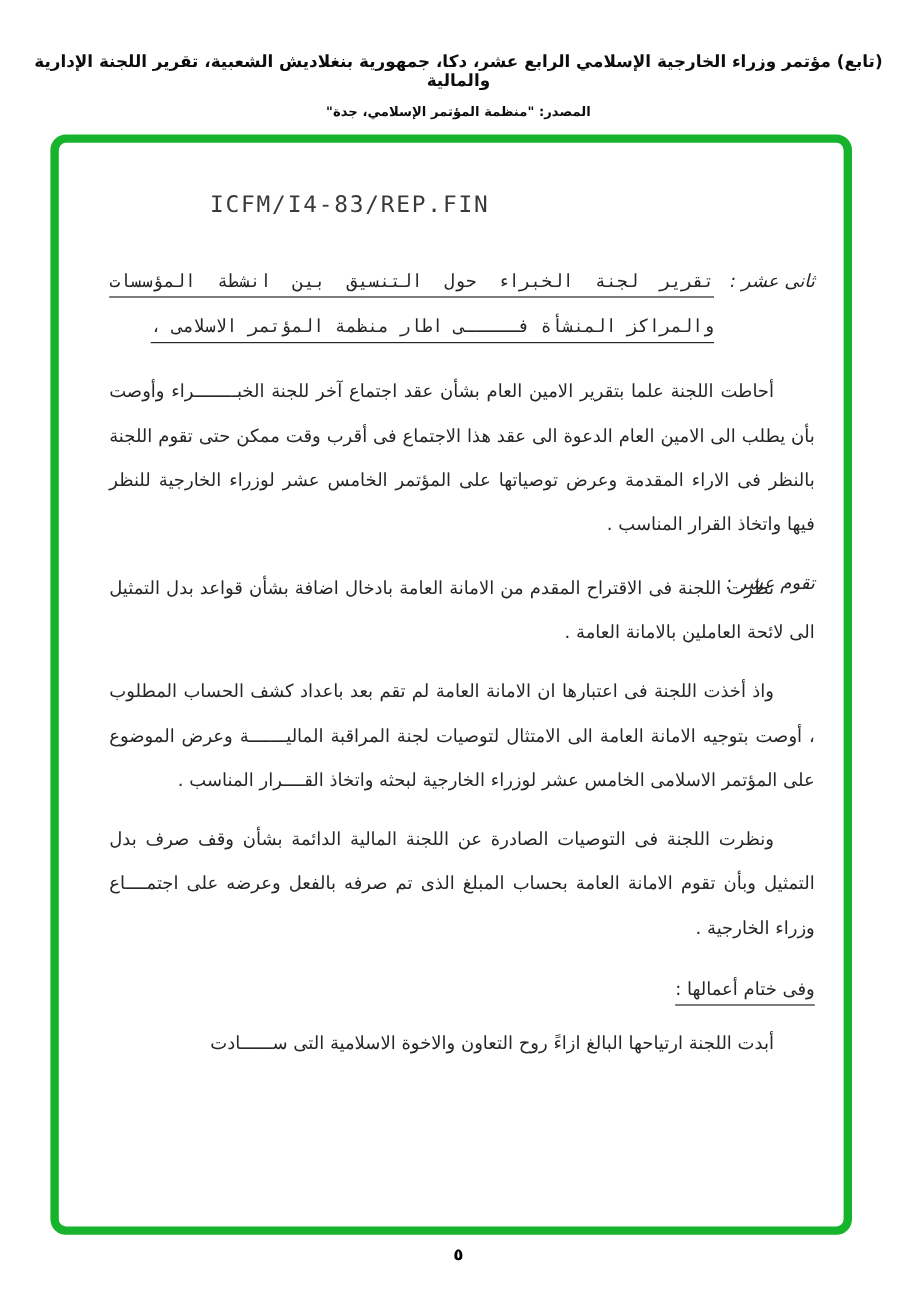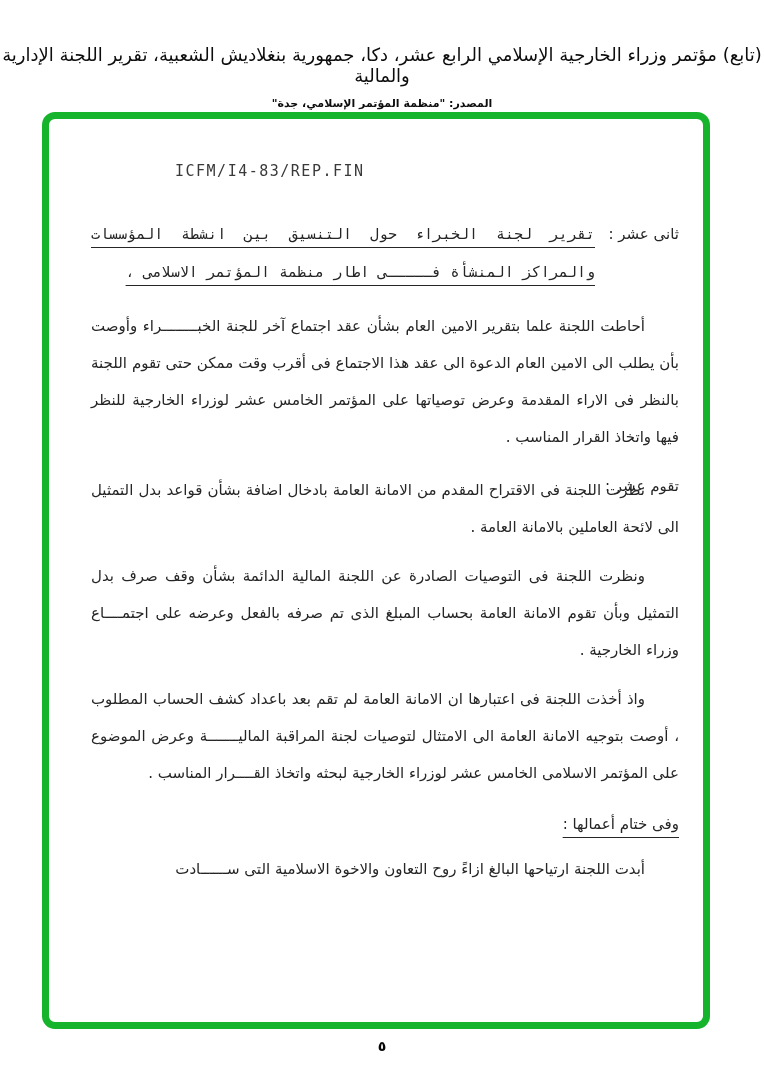--- a/index.html
+++ b/index.html
@@ -19,7 +19,7 @@
     color:#0d0d0d;
   }
   .header-main {
-    font-size:18px; font-weight:normal; letter-spacing:0;
+    font-size:14px; font-weight:bold; letter-spacing:0;
   }
   .header-source {
     font-size:11px; font-weight:bold; margin-top:11px;

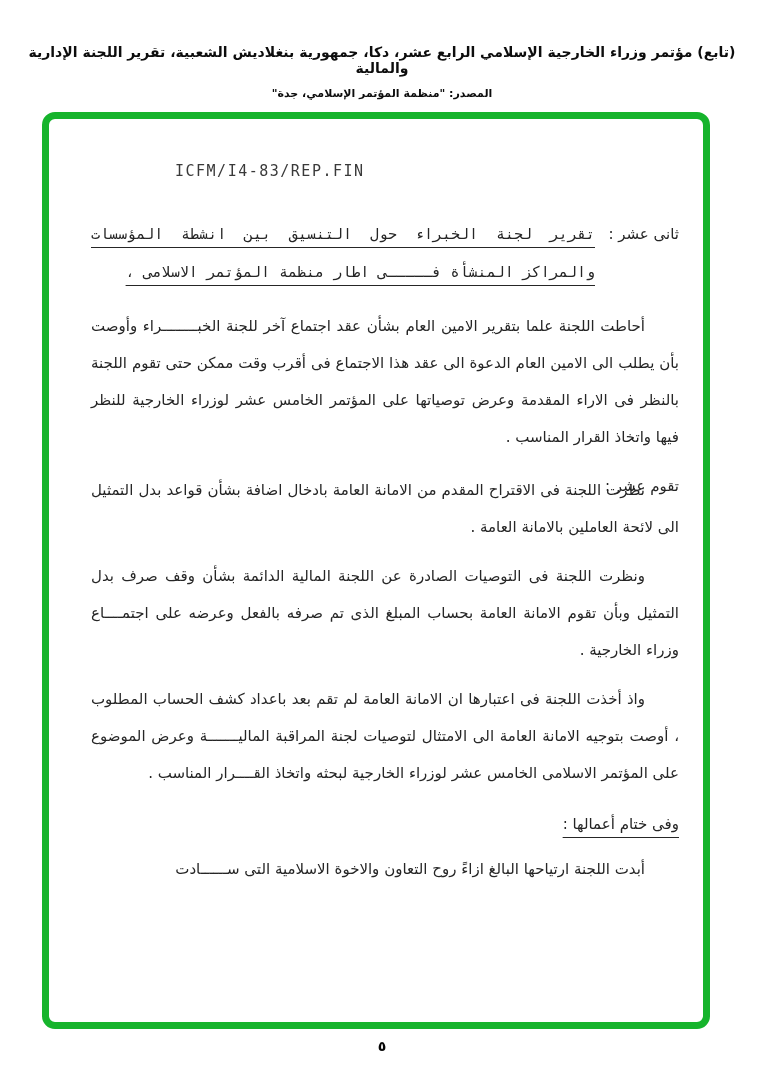--- a/index.html
+++ b/index.html
@@ -48,7 +48,7 @@
   .doc-reference {
     direction:ltr; text-align:left;
     font-family:"DejaVu Sans Mono", monospace;
-    font-size:15px; letter-spacing:1.5px;
+    font-size:19px; letter-spacing:1.5px;
     color:#3a3a3a;
     padding-left:84px;
     margin-top:8px;

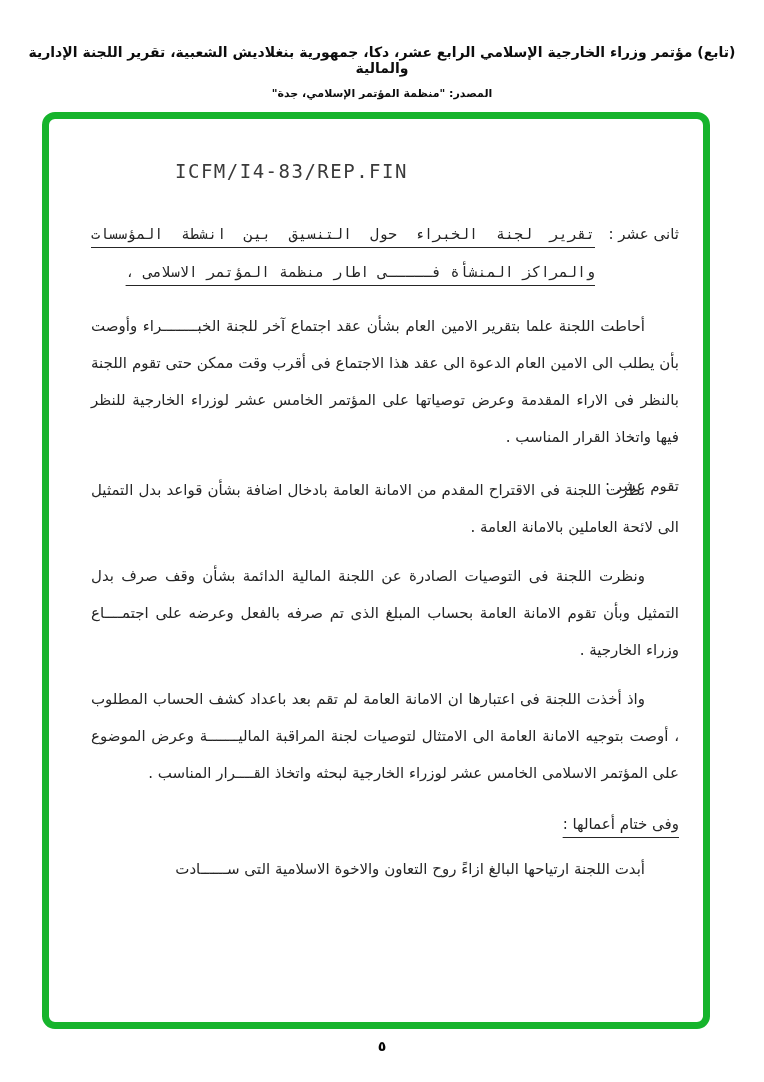--- a/index.html
+++ b/index.html
@@ -65,6 +65,7 @@
     position:absolute; right:0; top:0;
     text-decoration:none;
     white-space:nowrap;
+    font-style:italic;
   }
   .section-title {
     text-decoration:underline;

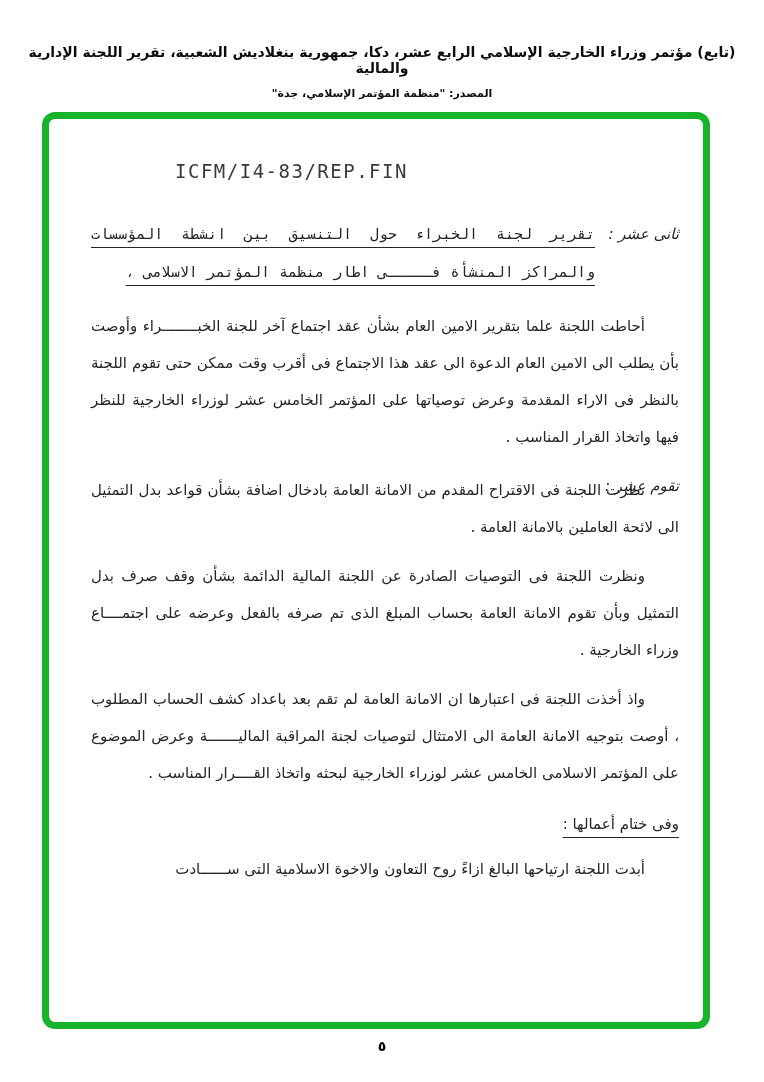--- a/index.html
+++ b/index.html
@@ -137,9 +137,9 @@
 
     <p class="para mt-md">نظرت اللجنة فى الاقتراح المقدم من الامانة العامة بادخال اضافة بشأن قواعد بدل التمثيل الى لائحة العاملين بالامانة العامة .</p>
 
+    <p class="para mt-sm">واذ أخذت اللجنة فى اعتبارها ان الامانة العامة لم تقم بعد باعداد كشف الحساب المطلوب ، أوصت بتوجيه الامانة العامة الى الامتثال لتوصيات لجنة المراقبة الماليـــــــة وعرض الموضوع على المؤتمر الاسلامى الخامس عشر لوزراء الخارجية لبحثه واتخاذ القــــرار المناسب .</p>
+
     <p class="para mt-sm">ونظرت اللجنة فى التوصيات الصادرة عن اللجنة المالية الدائمة بشأن وقف صرف بدل التمثيل وبأن تقوم الامانة العامة بحساب المبلغ الذى تم صرفه بالفعل وعرضه على اجتمــــاع وزراء الخارجية .</p>
-
-    <p class="para mt-sm">واذ أخذت اللجنة فى اعتبارها ان الامانة العامة لم تقم بعد باعداد كشف الحساب المطلوب ، أوصت بتوجيه الامانة العامة الى الامتثال لتوصيات لجنة المراقبة الماليـــــــة وعرض الموضوع على المؤتمر الاسلامى الخامس عشر لوزراء الخارجية لبحثه واتخاذ القــــرار المناسب .</p>
 
     <div class="closing-heading">
       <span>وفى ختام أعمالها  :</span>

